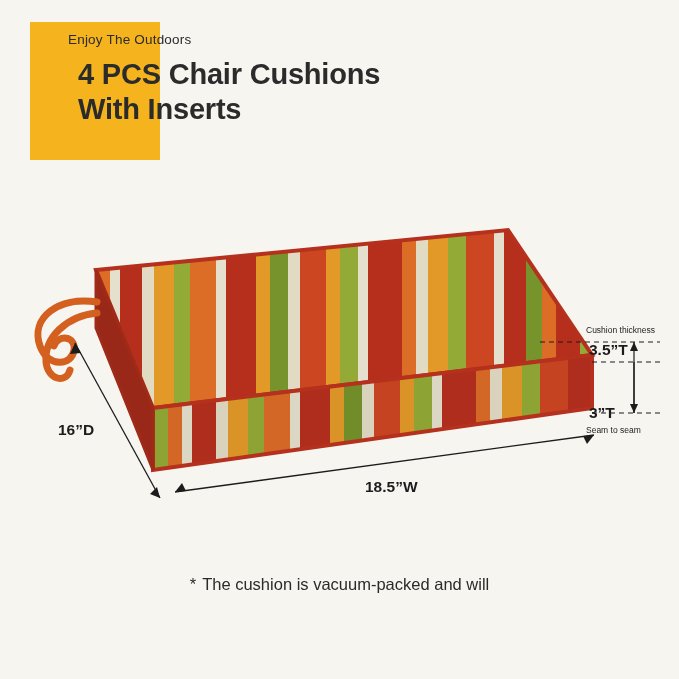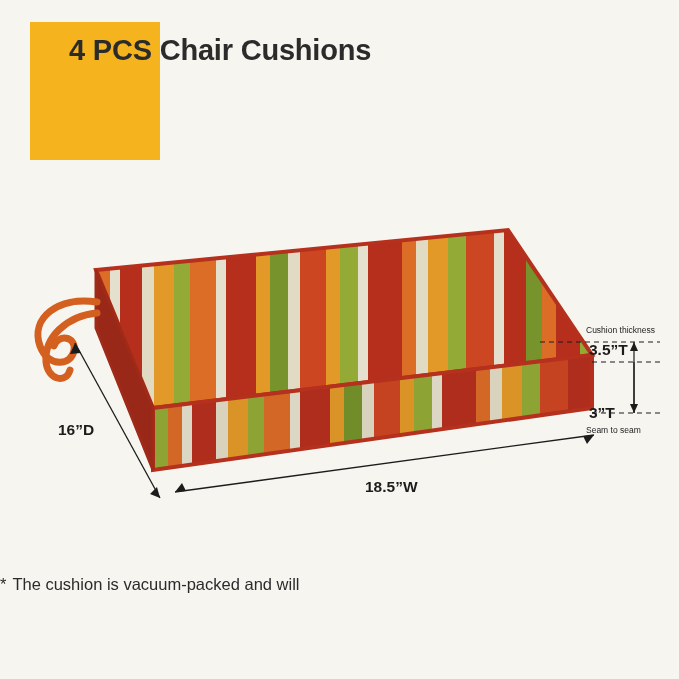--- a/index.html
+++ b/index.html
@@ -52,6 +52,7 @@
 <div id="header-block" style="background: rgb(245, 180, 30);"></div>
 
 <div id="header-text">
+  <p id="eyebrow">Enjoy The Outdoors</p>
   <h1 id="headline">
     <span>4 PCS Chair Cushions</span>
   </h1>

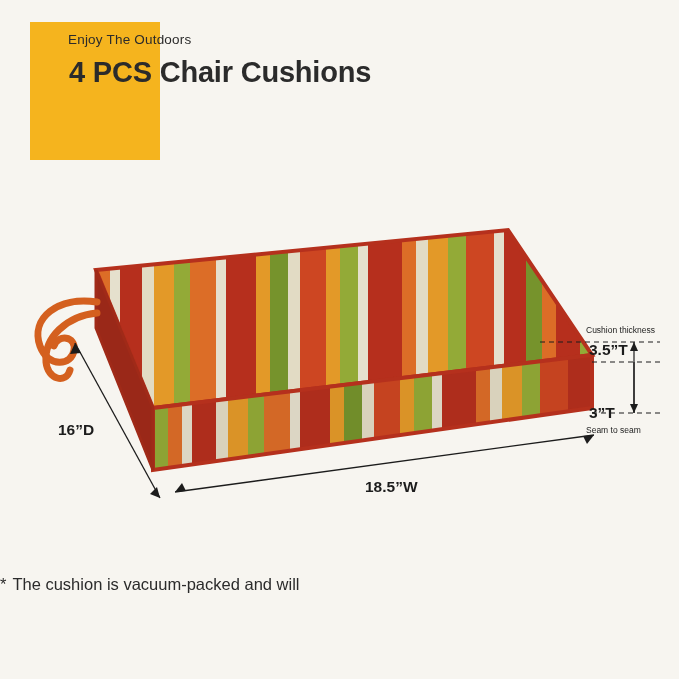--- a/index.html
+++ b/index.html
@@ -23,7 +23,7 @@
     font-family:"Liberation Sans", sans-serif;
   }
   #headline{
-    font-size:29px;line-height:1.22;color:#2b2b2b;font-weight:bold;margin:1px;
+    font-size:29px;line-height:1.22;color:#2b2b2b;font-weight:bold;margin:10px;
     letter-spacing:-.2px;
   }
   #headline span{display:block;}

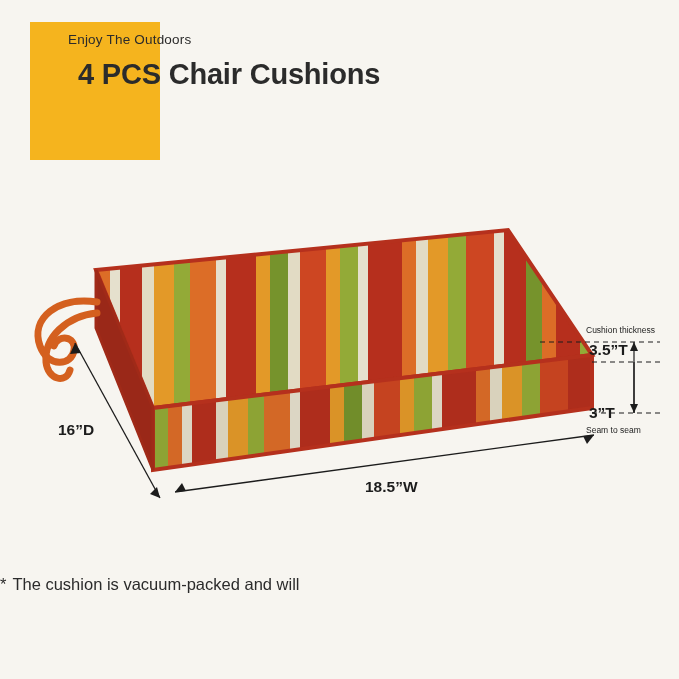--- a/index.html
+++ b/index.html
@@ -55,6 +55,7 @@
   <p id="eyebrow">Enjoy The Outdoors</p>
   <h1 id="headline">
     <span>4 PCS Chair Cushions</span>
+    <span>With Inserts</span>
   </h1>
 </div>
 

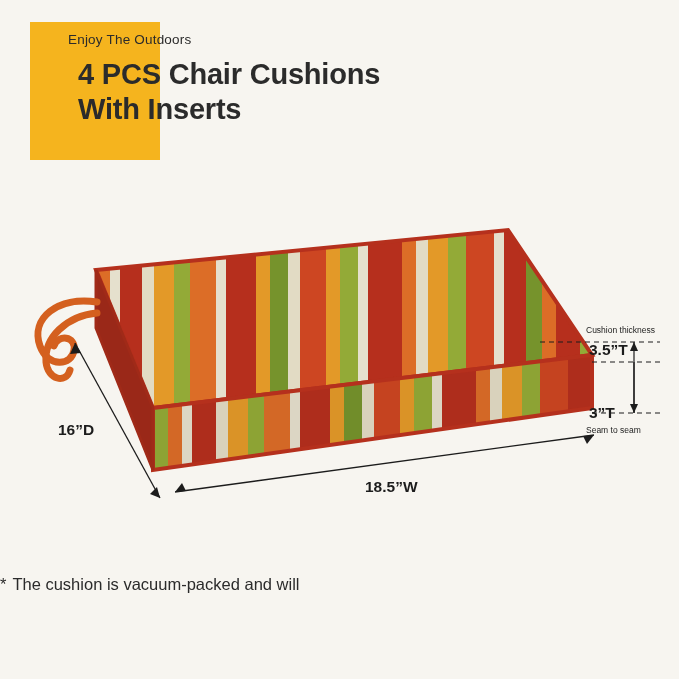--- a/index.html
+++ b/index.html
@@ -33,7 +33,7 @@
   }
   
   #footnote{
-    position:absolute;left:0;top:572px;width:679px;text-align:left;
+    position:absolute;left:0;top:572px;width:679px;text-align:center;
     color:#2b2b2b;font-size:16.5px;line-height:1.55;
   }
   #footnote .star{

